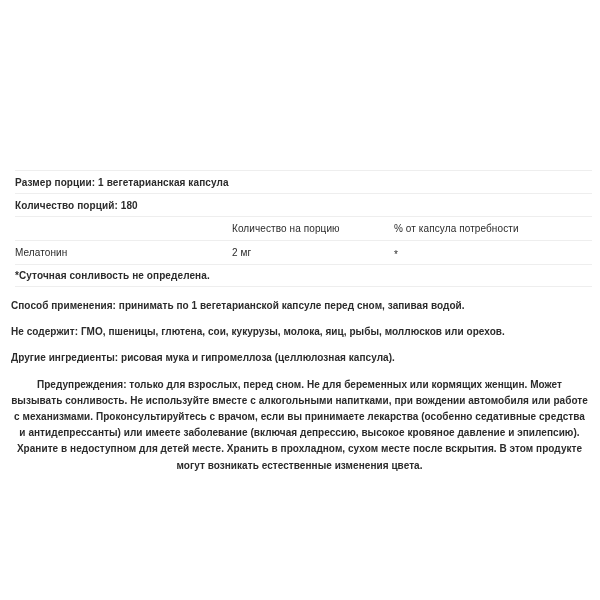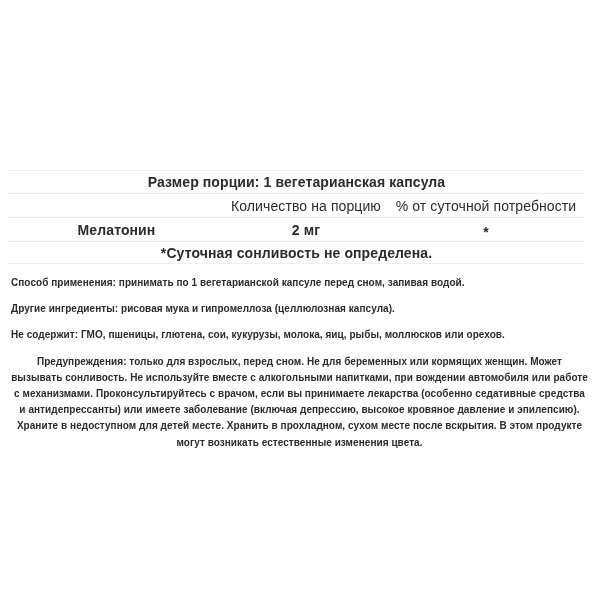--- a/index.html
+++ b/index.html
@@ -32,11 +32,10 @@
   
   .facts {
     width: 577px;
-    margin: 0 0 0 8px;
+    margin: 0 0 0 15px;
     border-collapse: collapse;
     table-layout: fixed;
-    font-size: 14px;
-    text-align: center;
+    font-size: 10px;
   }
   .facts td {
     padding: 0;

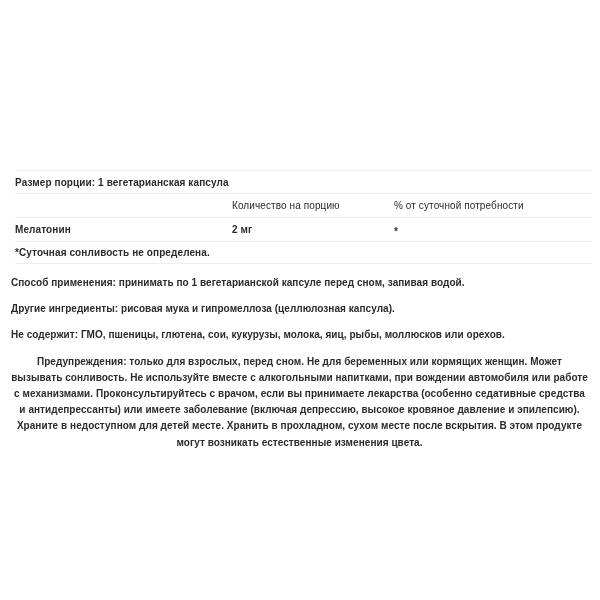--- a/index.html
+++ b/index.html
@@ -114,6 +114,9 @@
       <tr class="row-serving-size">
         <td colspan="3">Размер порции: 1 вегетарианская капсула</td>
       </tr>
+      <tr class="row-servings-per">
+        <td colspan="3">Количество порций: 180</td>
+      </tr>
       <tr class="row-col-heads">
         <td></td>
         <td>Количество на порцию</td>

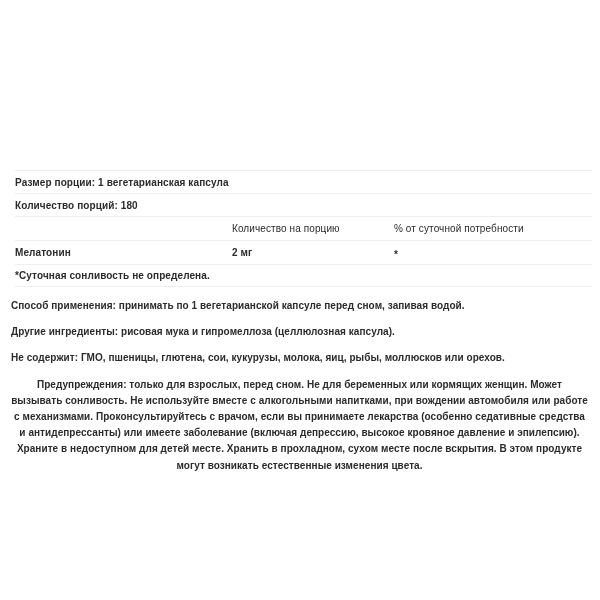--- a/index.html
+++ b/index.html
@@ -120,7 +120,7 @@
       <tr class="row-col-heads">
         <td></td>
         <td>Количество на порцию</td>
-        <td>% от суточной потребности</td>
+        <td>% от капсула потребности</td>
       </tr>
       <tr class="row-nutrient">
         <td>Мелатонин</td>

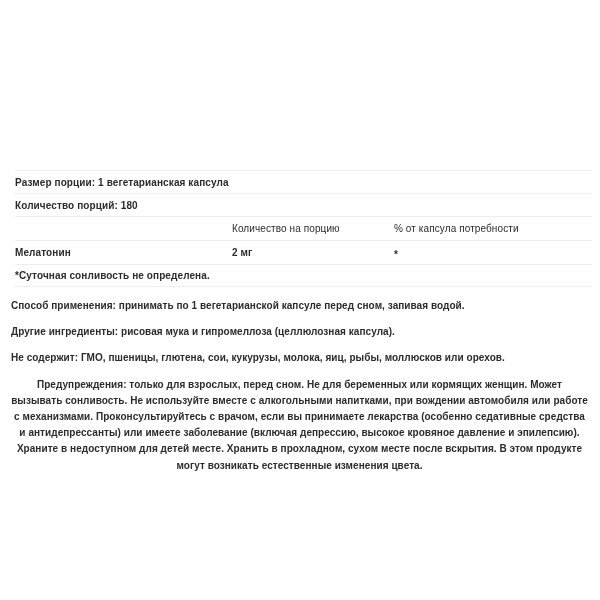--- a/index.html
+++ b/index.html
@@ -58,7 +58,7 @@
   }
   .facts tr.row-nutrient td {
     height: 23px;
-    font-weight: bold;
+    font-weight: normal;
     letter-spacing: .1px;
   }
   .facts tr.row-footnote td {

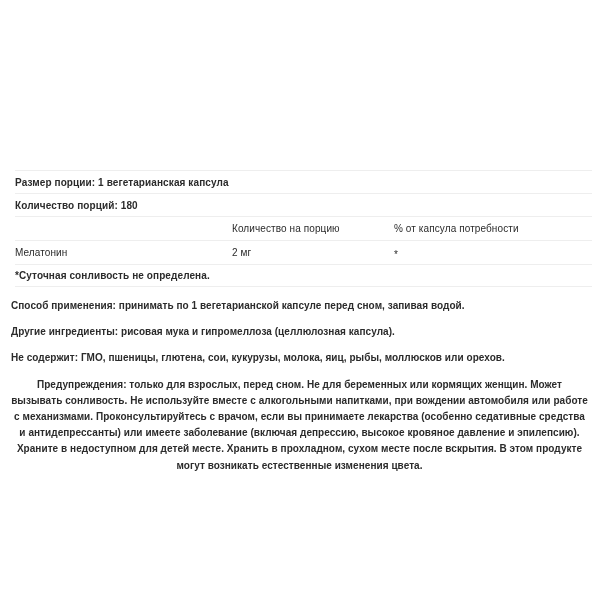--- a/index.html
+++ b/index.html
@@ -135,8 +135,8 @@
 
   <div class="body-copy">
     <p>Способ применения: принимать по 1 вегетарианской капсуле перед сном, запивая водой.</p>
+    <p>Не содержит: ГМО, пшеницы, глютена, сои, кукурузы, молока, яиц, рыбы, моллюсков или орехов.</p>
     <p>Другие ингредиенты: рисовая мука и гипромеллоза (целлюлозная капсула).</p>
-    <p>Не содержит: ГМО, пшеницы, глютена, сои, кукурузы, молока, яиц, рыбы, моллюсков или орехов.</p>
     <p>Предупреждения: только для взрослых, перед сном. Не для беременных или кормящих женщин. Может вызывать сонливость. Не используйте вместе с алкогольными напитками, при вождении автомобиля или работе с механизмами. Проконсультируйтесь с врачом, если вы принимаете лекарства (особенно седативные средства и антидепрессанты) или имеете заболевание (включая депрессию, высокое кровяное давление и эпилепсию). Храните в недоступном для детей месте. Хранить в прохладном, сухом месте после вскрытия. В этом продукте могут возникать естественные изменения цвета.</p>
   </div>
 

